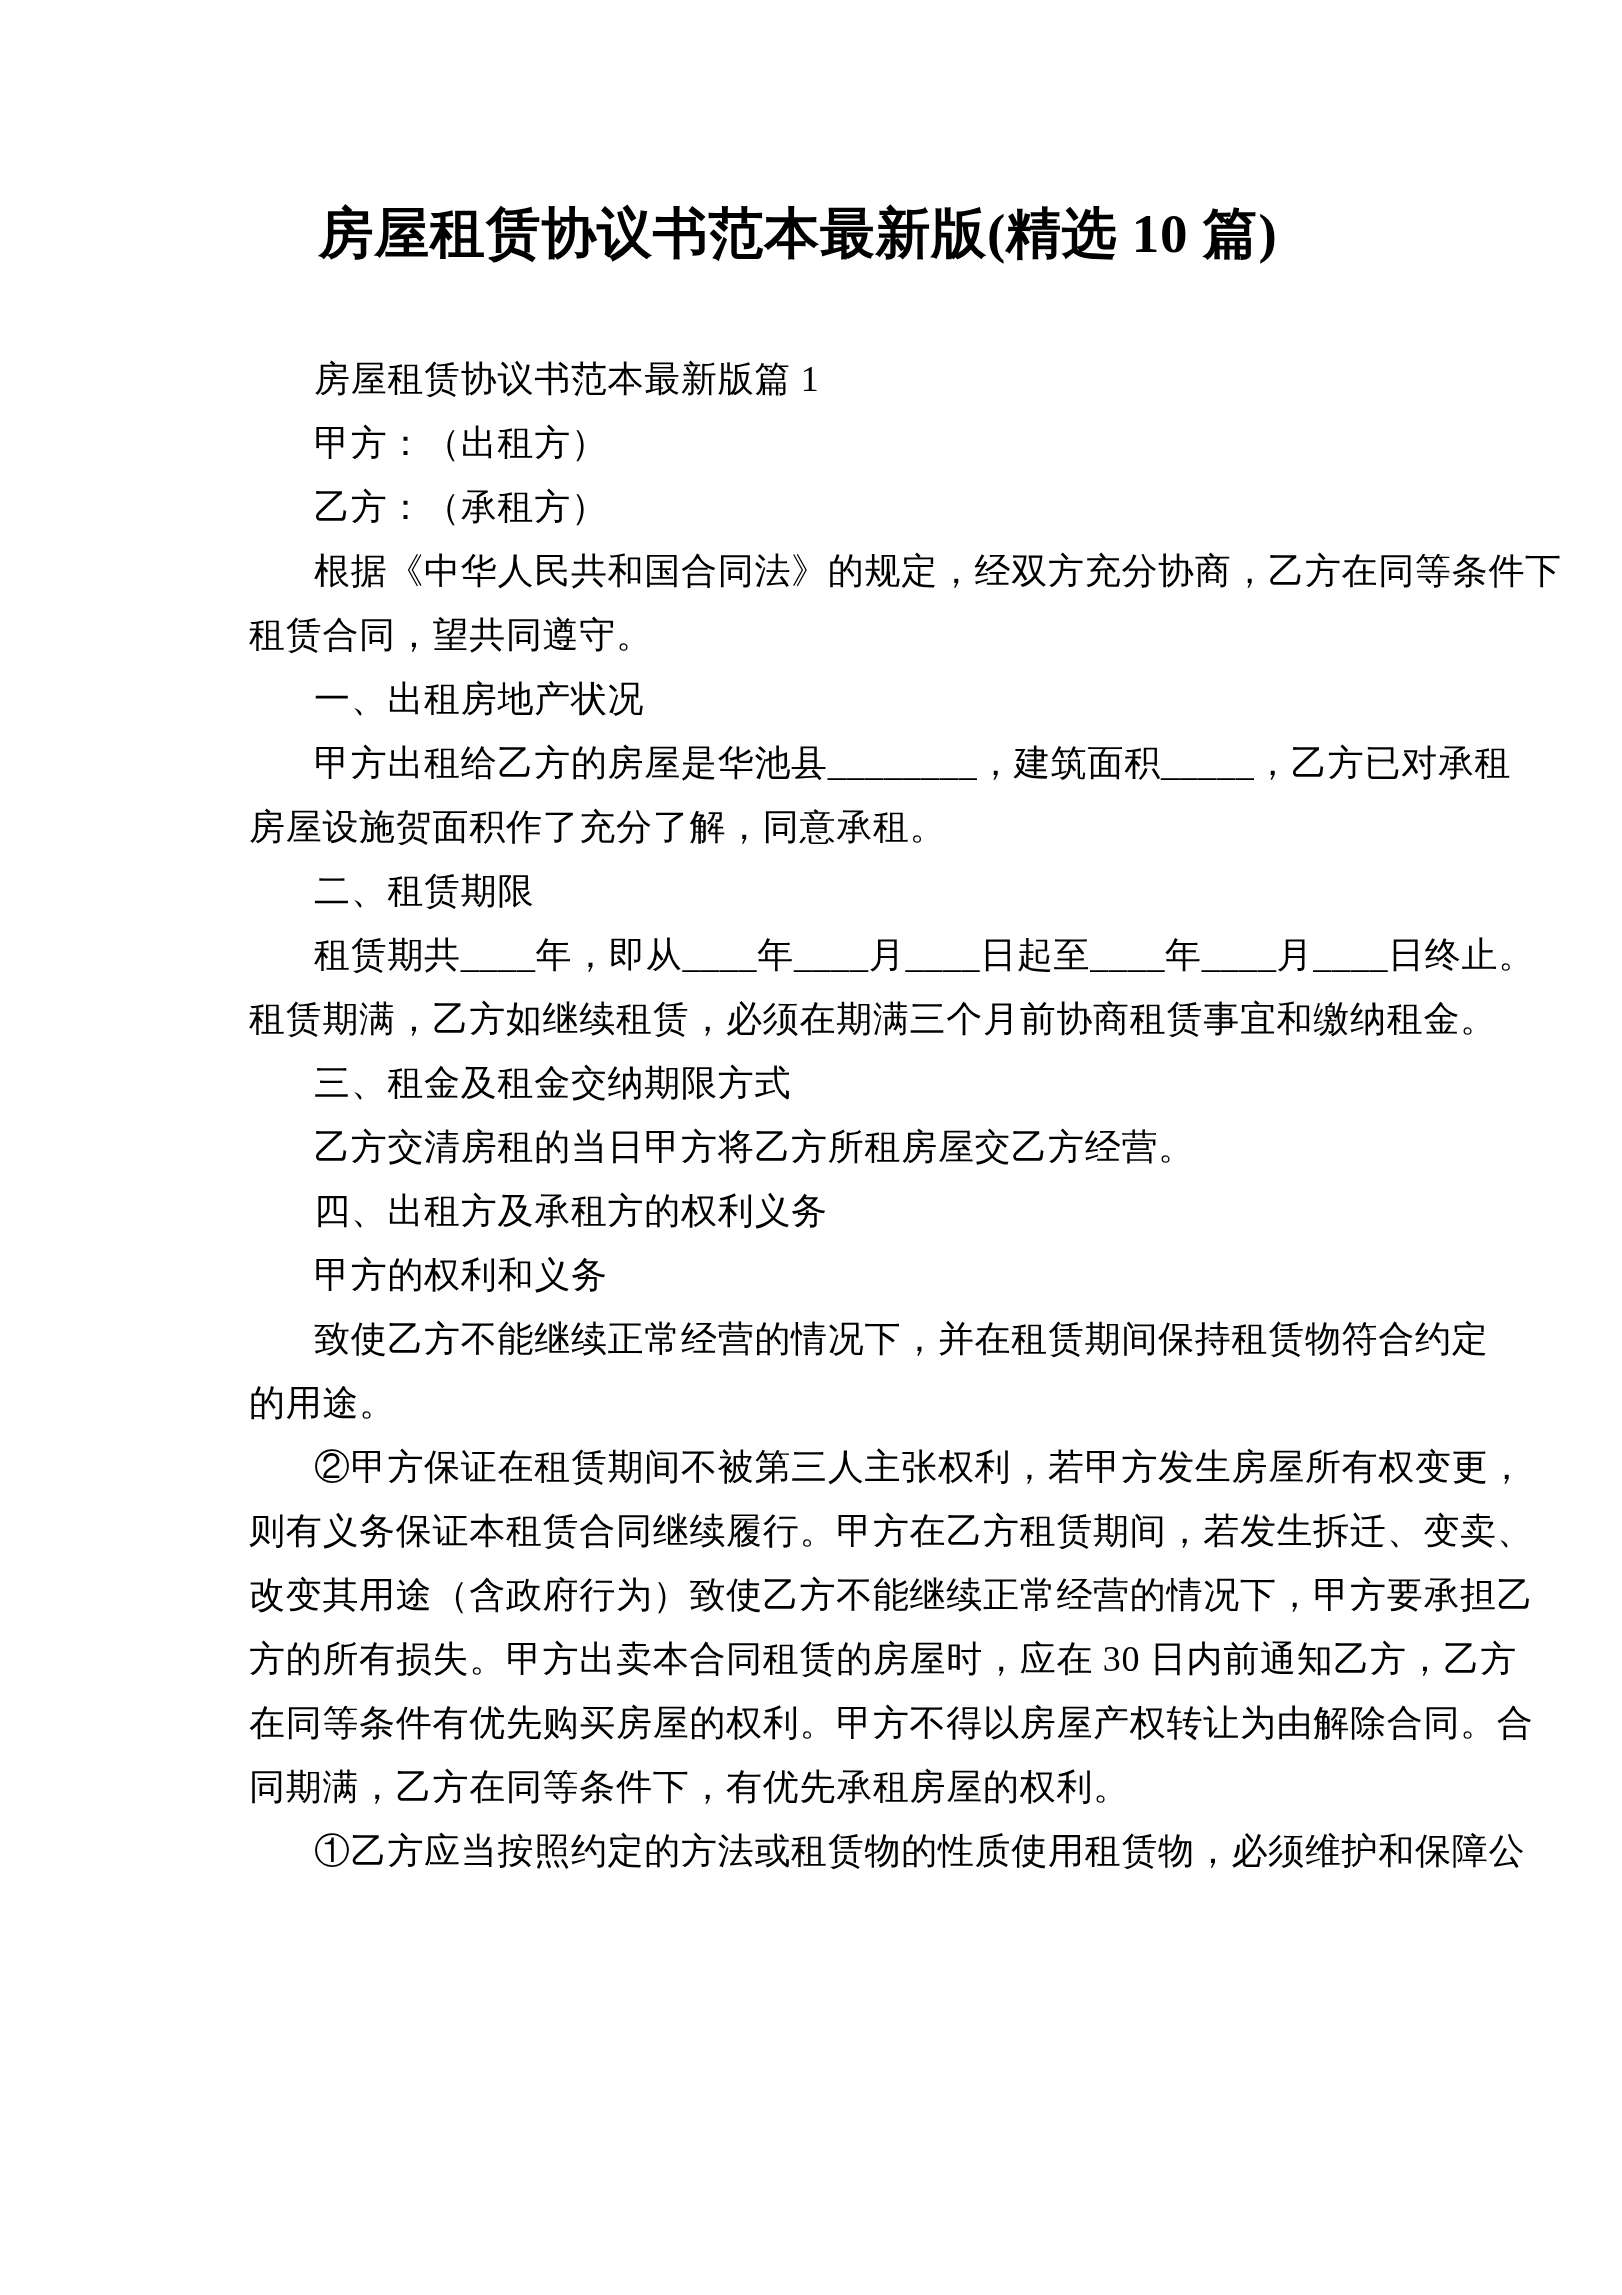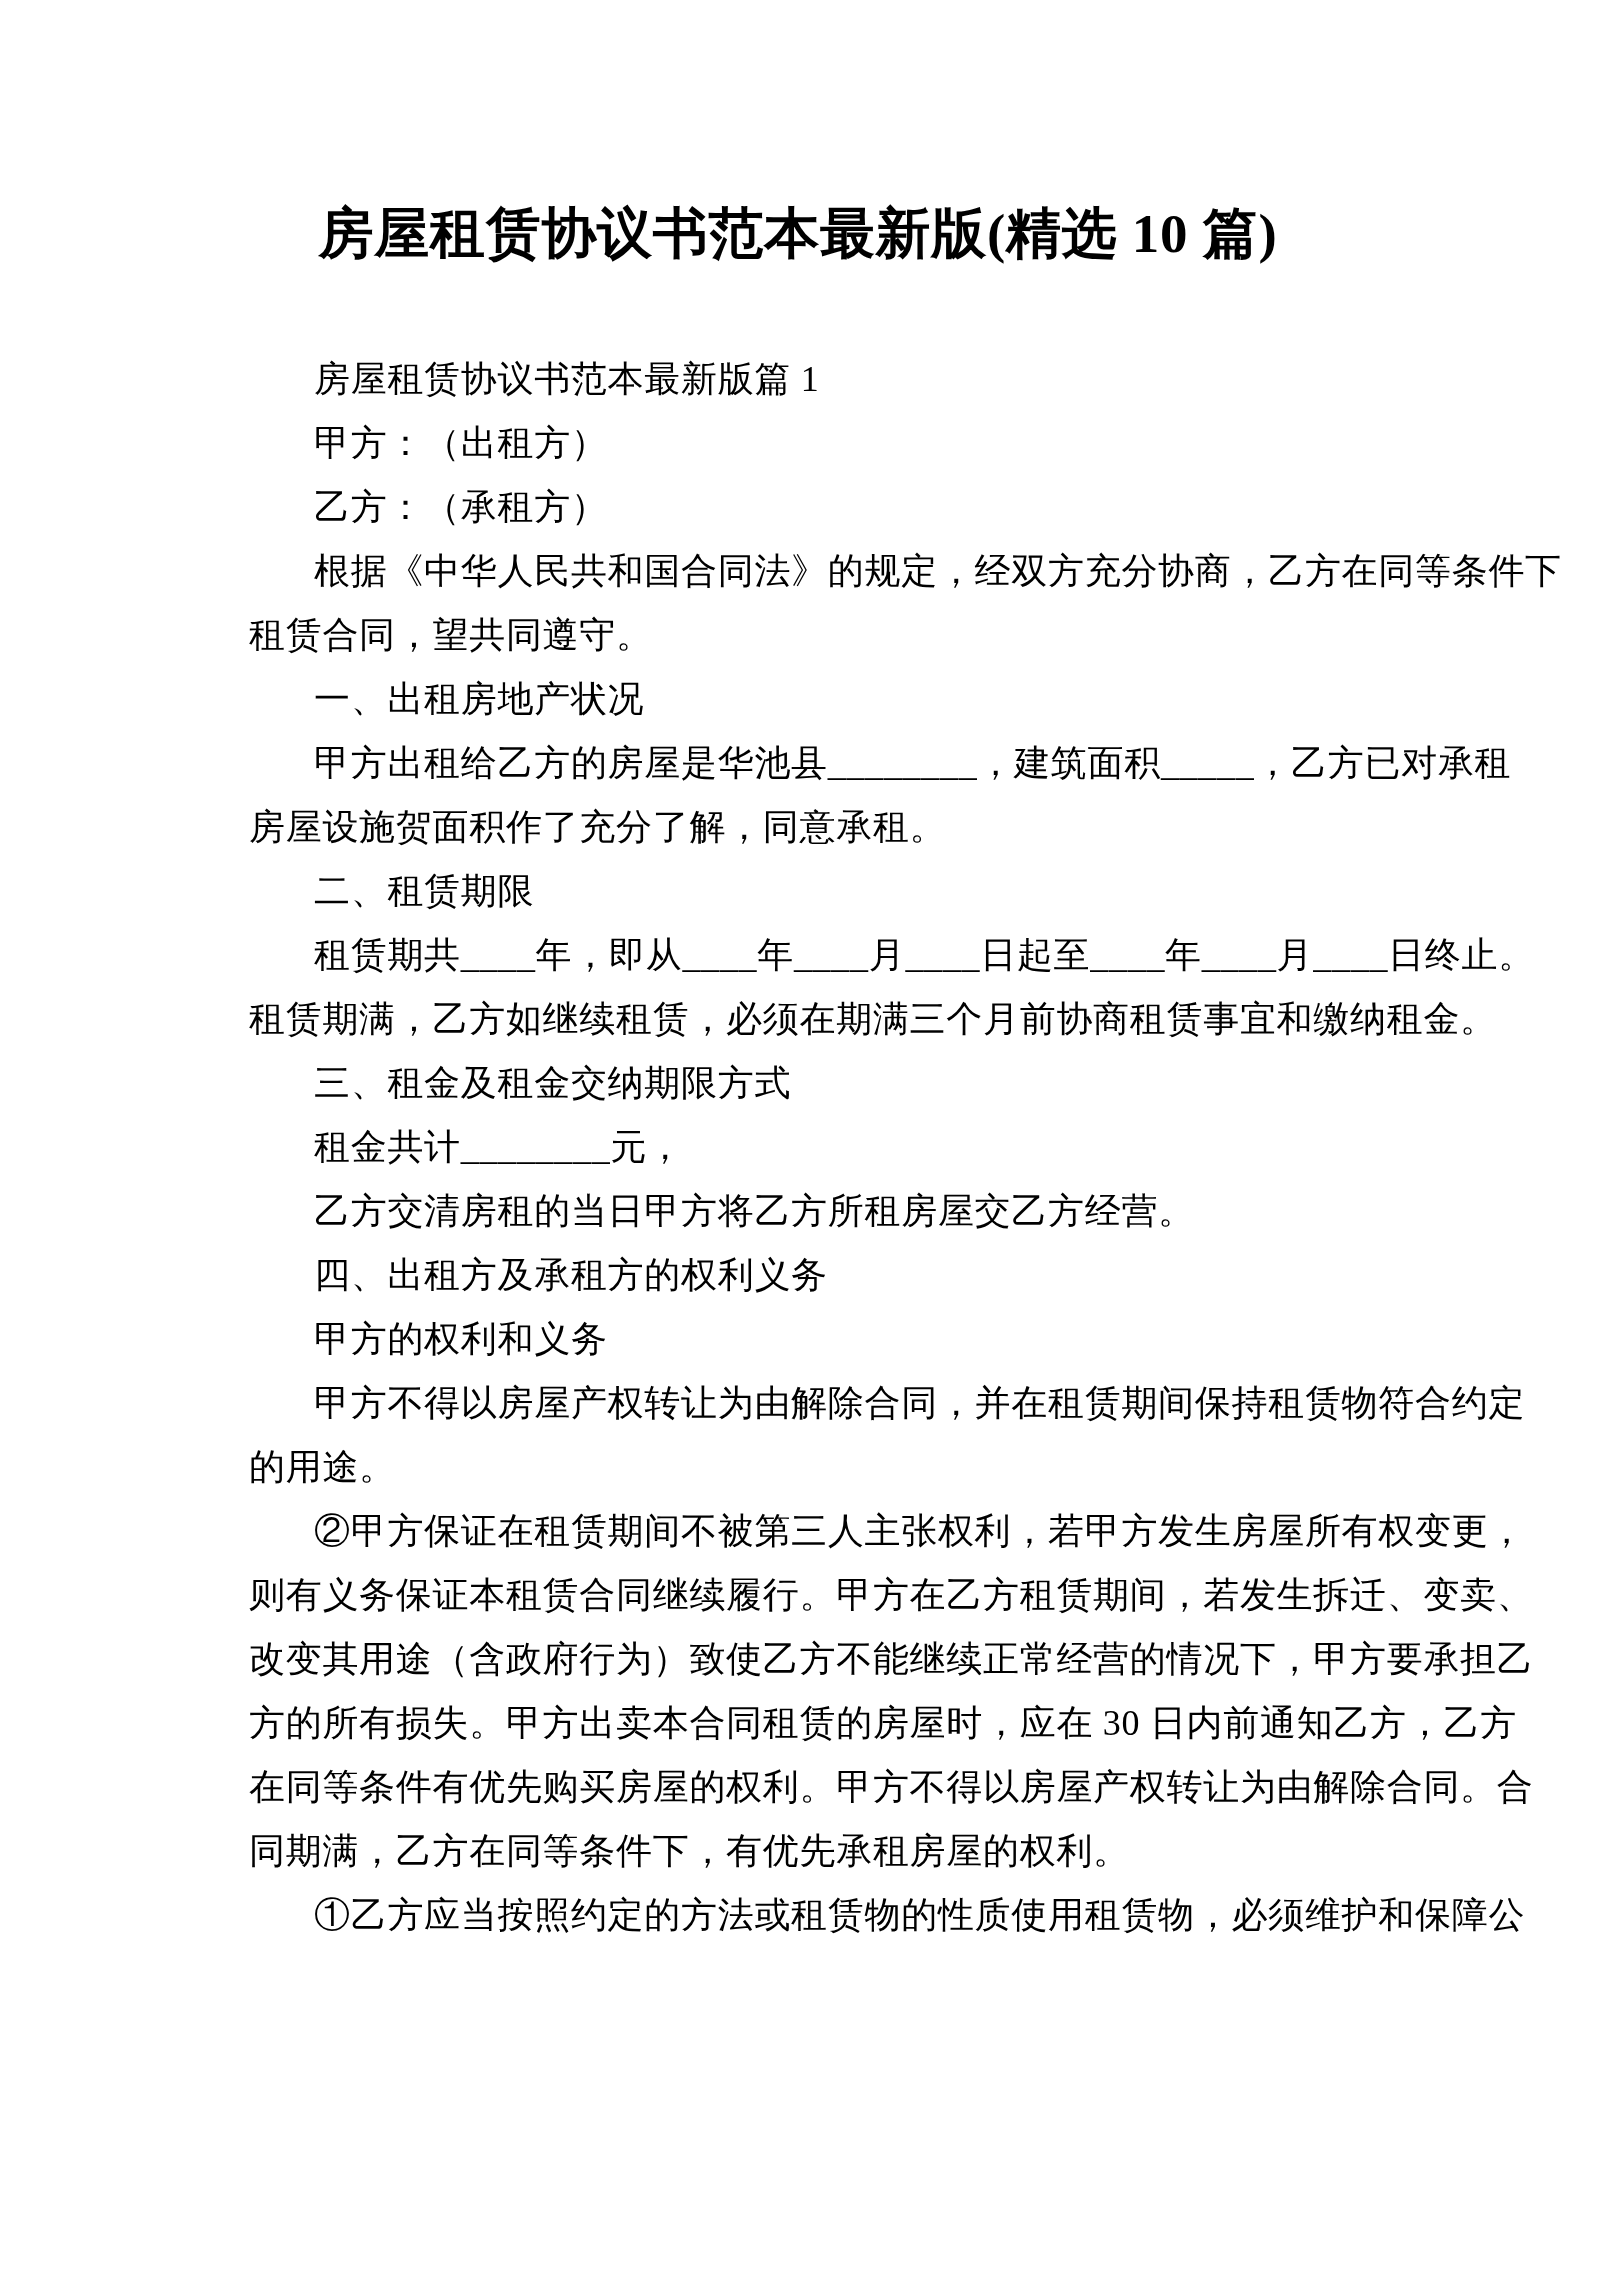--- a/index.html
+++ b/index.html
@@ -69,7 +69,6 @@
     <div class="line indent">租赁期共____年，即从____年____月____日起至____年____月____日终止。</div>
     <div class="line">租赁期满，乙方如继续租赁，必须在期满三个月前协商租赁事宜和缴纳租金。</div>
     <div class="line indent">三、租金及租金交纳期限方式</div>
-    <div class="line indent">租金共计________元，</div>
     <div class="line indent">乙方交清房租的当日甲方将乙方所租房屋交乙方经营。</div>
     <div class="line indent">四、出租方及承租方的权利义务</div>
     <div class="line indent">甲方的权利和义务</div>

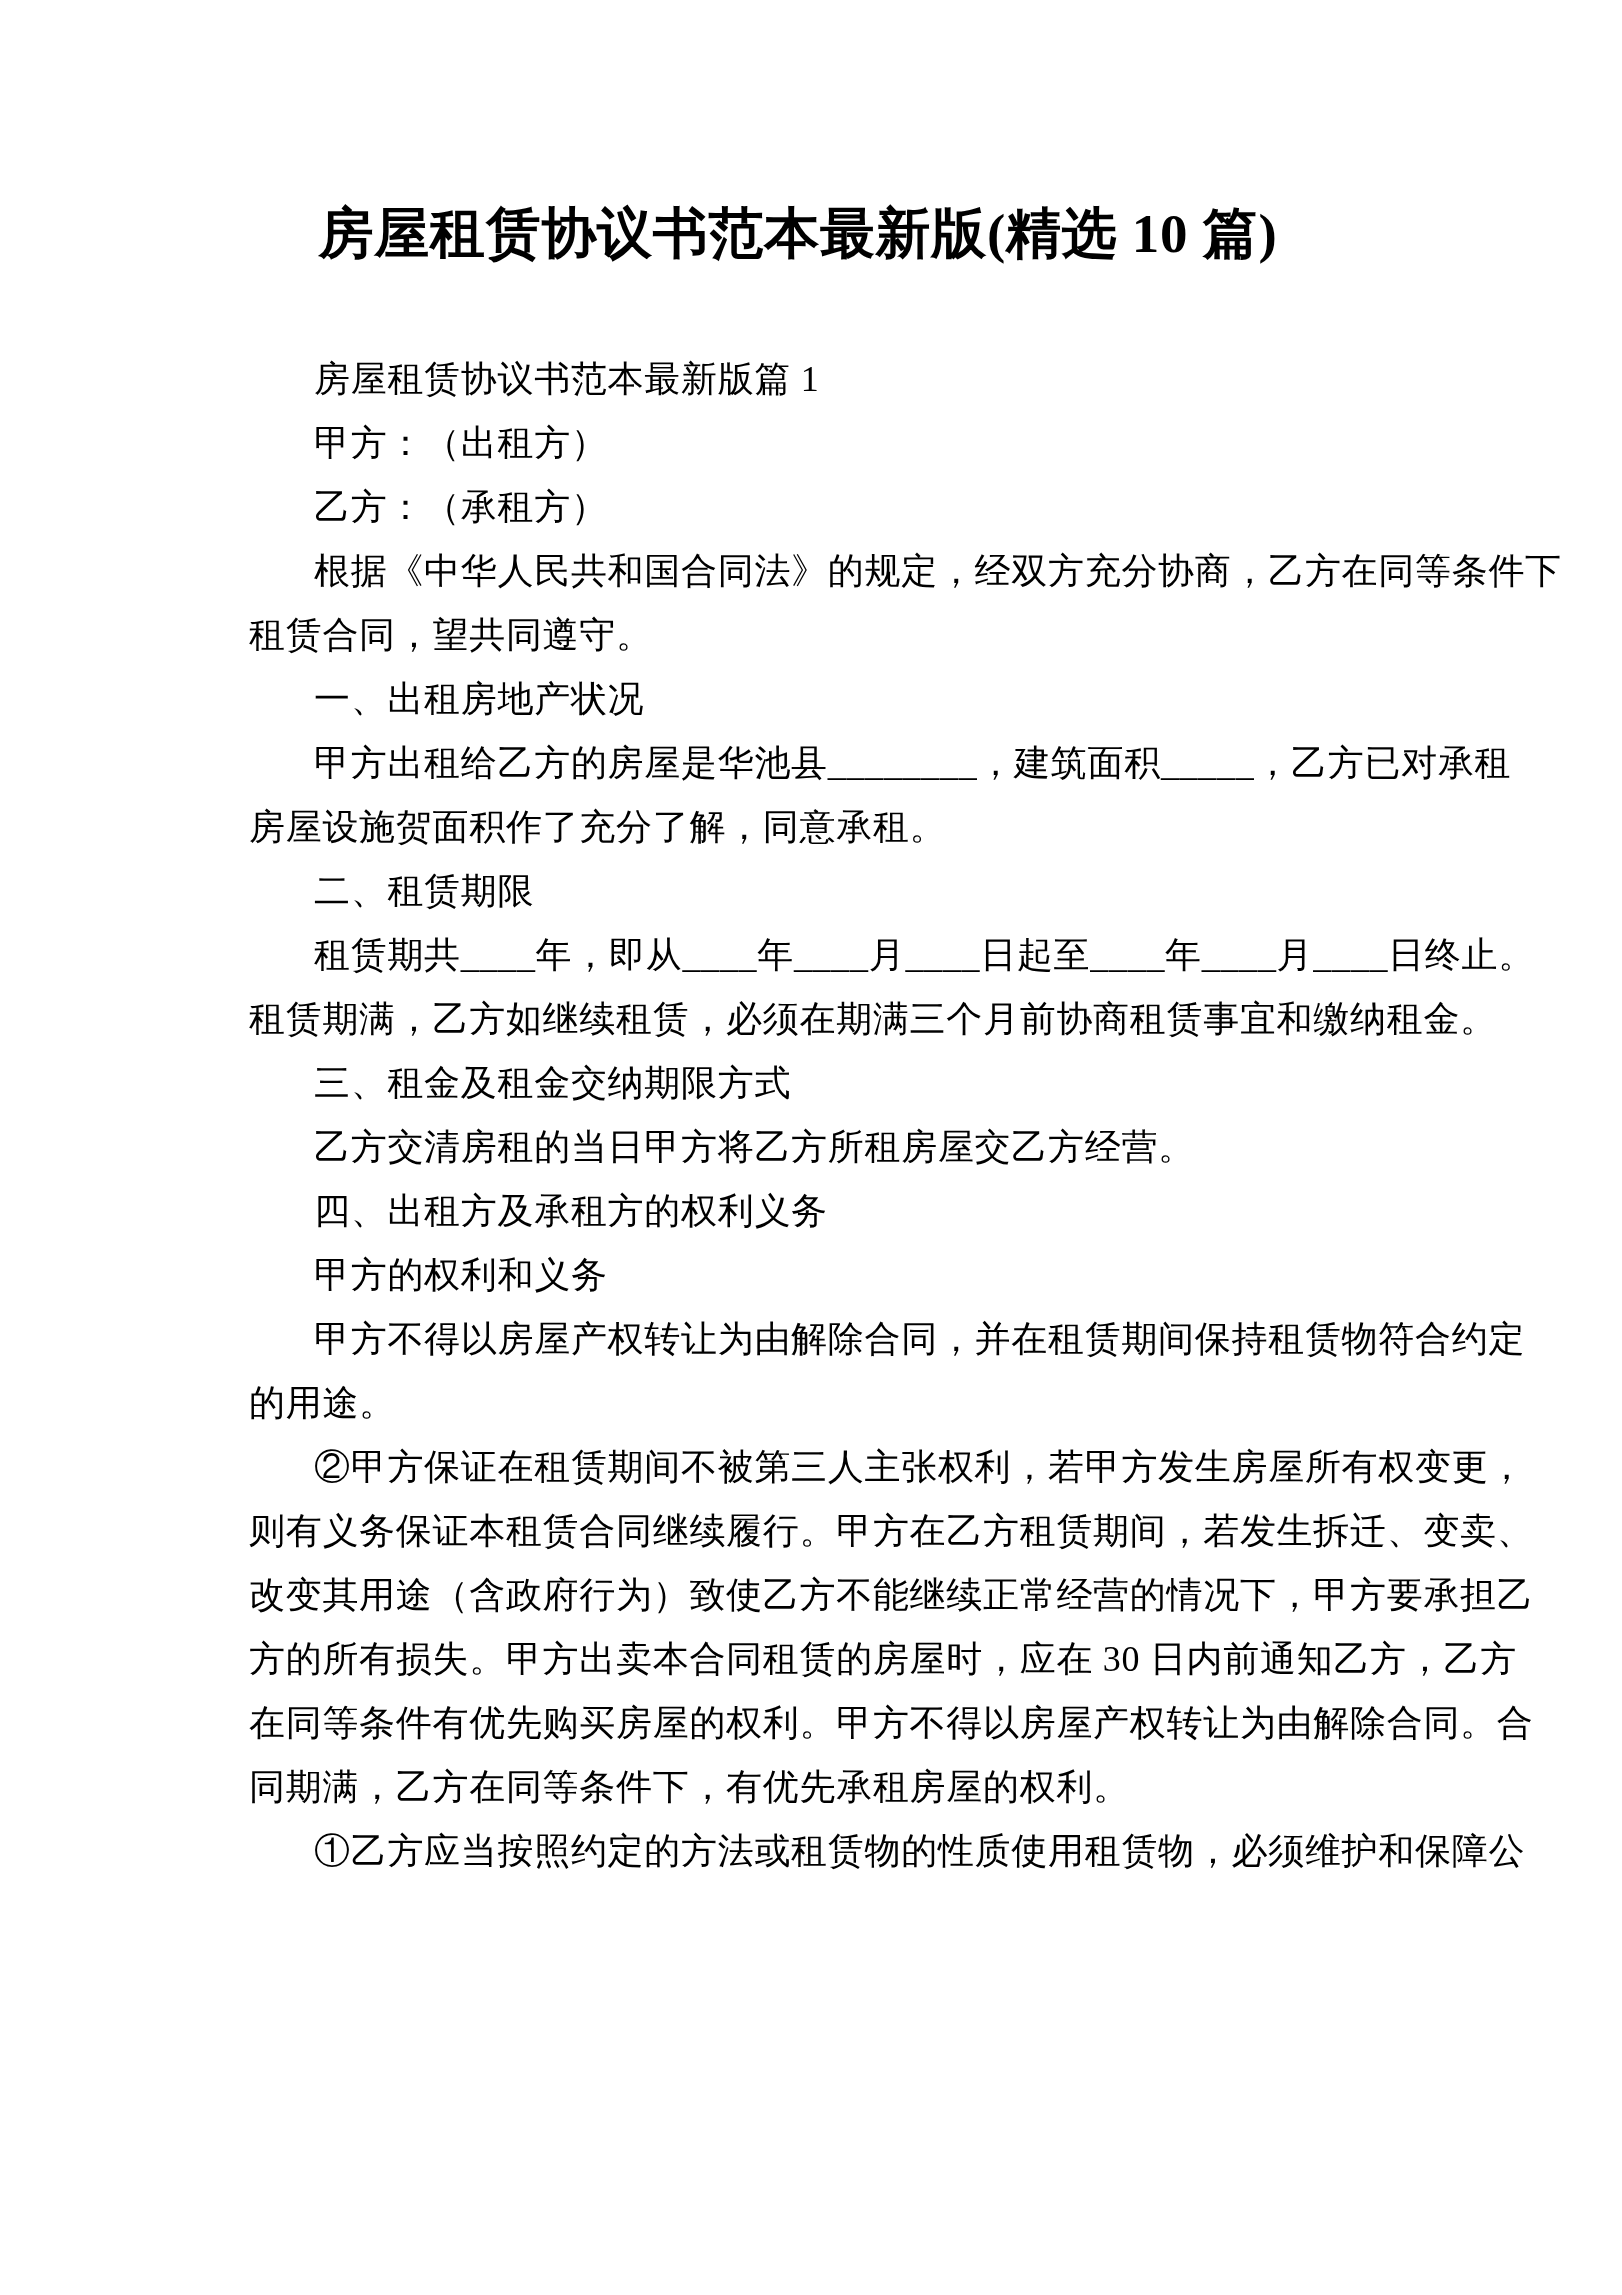--- a/index.html
+++ b/index.html
@@ -72,7 +72,7 @@
     <div class="line indent">乙方交清房租的当日甲方将乙方所租房屋交乙方经营。</div>
     <div class="line indent">四、出租方及承租方的权利义务</div>
     <div class="line indent">甲方的权利和义务</div>
-    <div class="line indent">甲方不得以房屋产权转让为由解除合同，并在租赁期间保持租赁物符合约定</div>
+    <div class="line indent">致使乙方不能继续正常经营的情况下，并在租赁期间保持租赁物符合约定</div>
     <div class="line">的用途。</div>
     <div class="line indent">②甲方保证在租赁期间不被第三人主张权利，若甲方发生房屋所有权变更，</div>
     <div class="line">则有义务保证本租赁合同继续履行。甲方在乙方租赁期间，若发生拆迁、变卖、</div>

